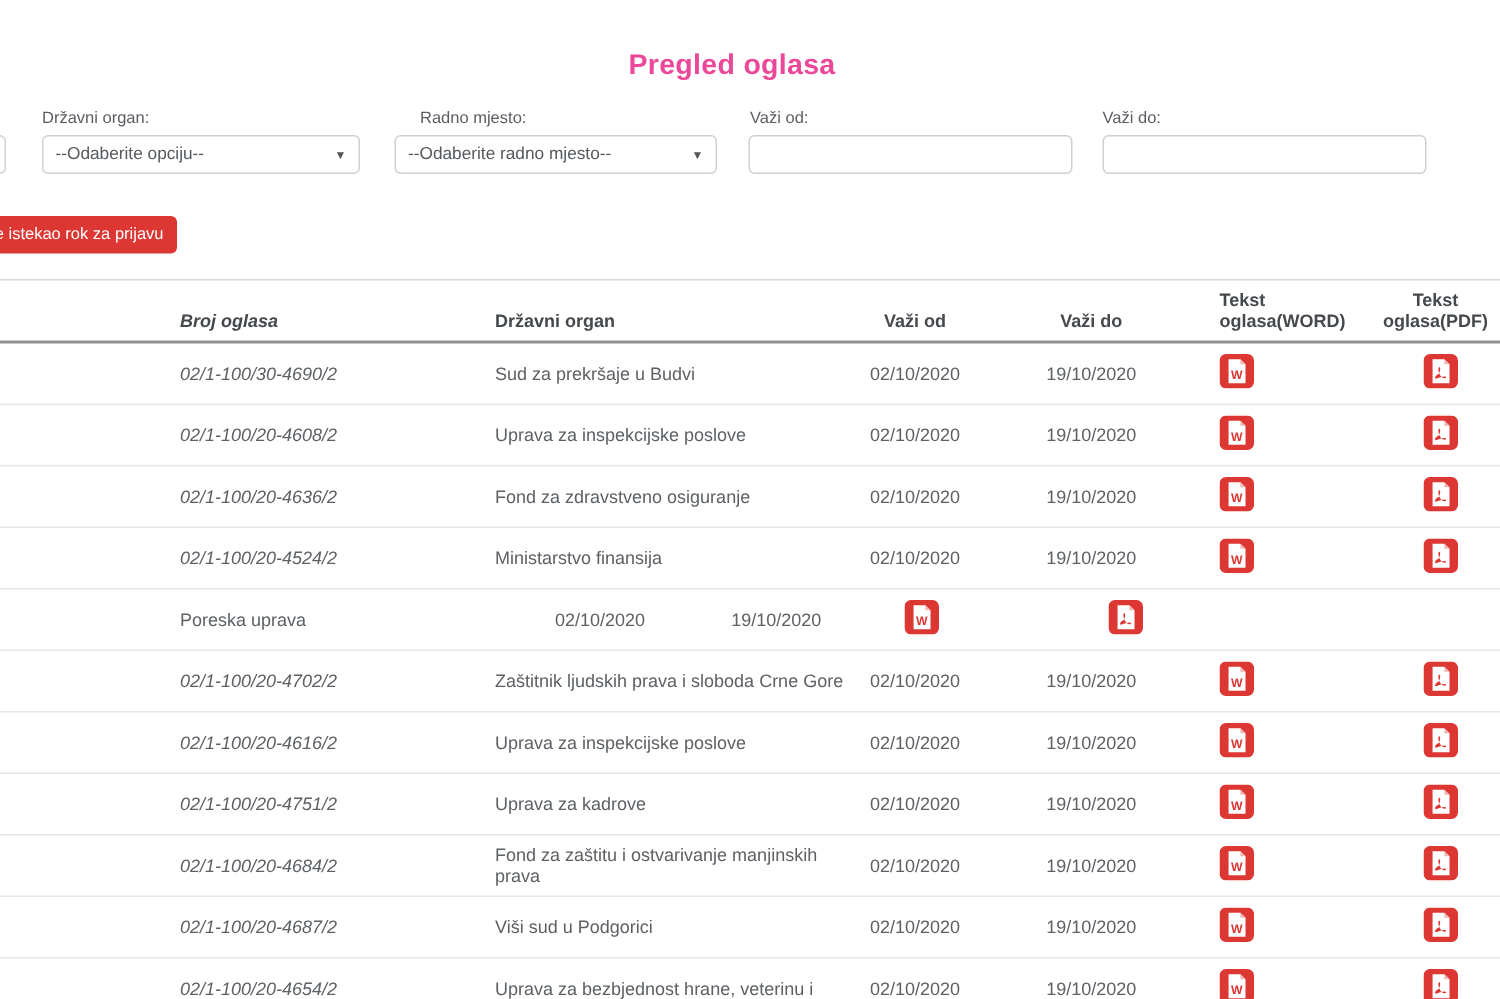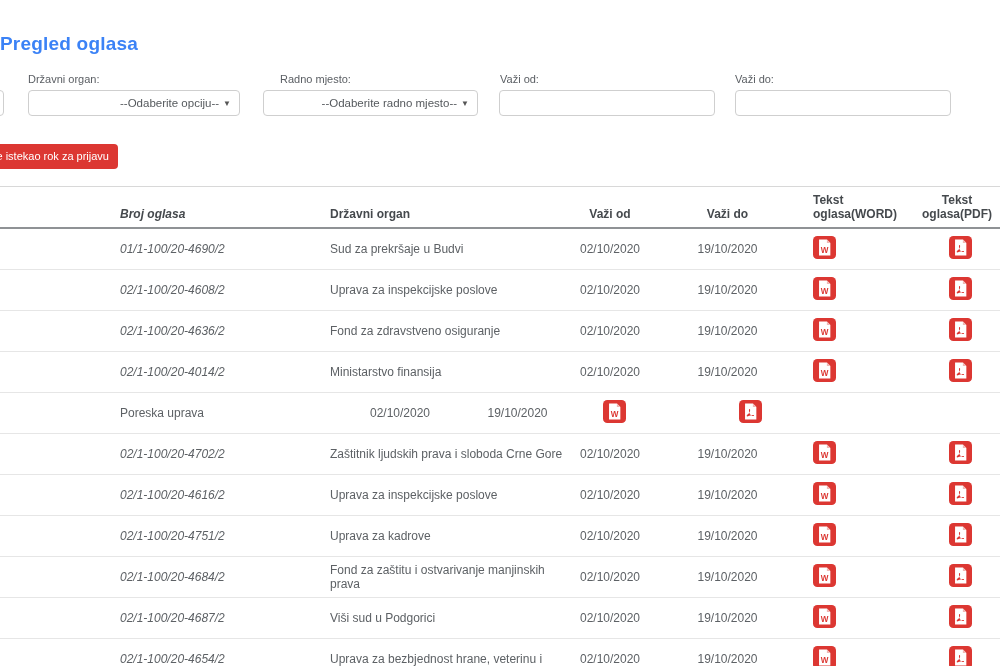--- a/index.html
+++ b/index.html
@@ -10,8 +10,8 @@
   }
   
   .page-title {
-    position:absolute; top:33px; left:0; width:976px; text-align:left;
-    font-size:19px; font-weight:bold; color:#3b82f6; letter-spacing:.2px;
+    position:absolute; top:33px; left:0; width:976px; text-align:center;
+    font-size:19px; font-weight:bold; color:#ec4899; letter-spacing:.2px;
   }
   
   .f-label { position:absolute; top:73px; font-size:11px; color:#5a5e63; }

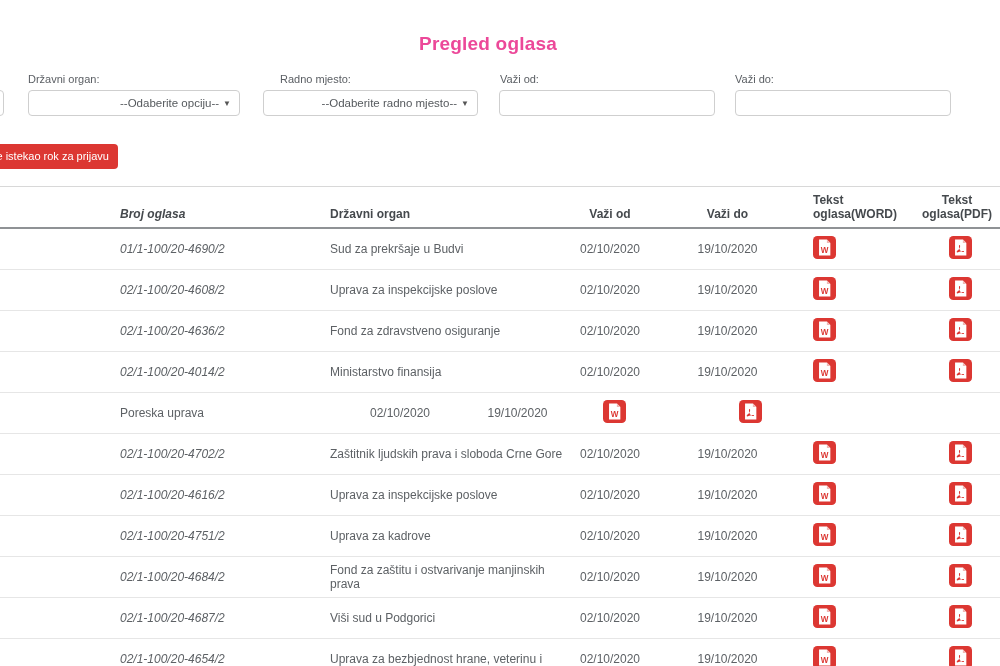--- a/index.html
+++ b/index.html
@@ -20,7 +20,7 @@
     border:1px solid #cfcfcf; border-radius:4px; font-size:11.5px; color:#55595d;
   }
   .f-select { display:flex; align-items:center; padding:0 8px; cursor:pointer; }
-  .f-select .sel-text { flex:1 1 auto; white-space:nowrap; overflow:hidden;text-align:right; }
+  .f-select .sel-text { flex:1 1 auto; white-space:nowrap; overflow:hidden; }
   .f-select .caret { flex:0 0 auto; font-size:8px; color:#555; margin-left:4px; }
   input.f-box { padding:0 8px; outline:none; }
   

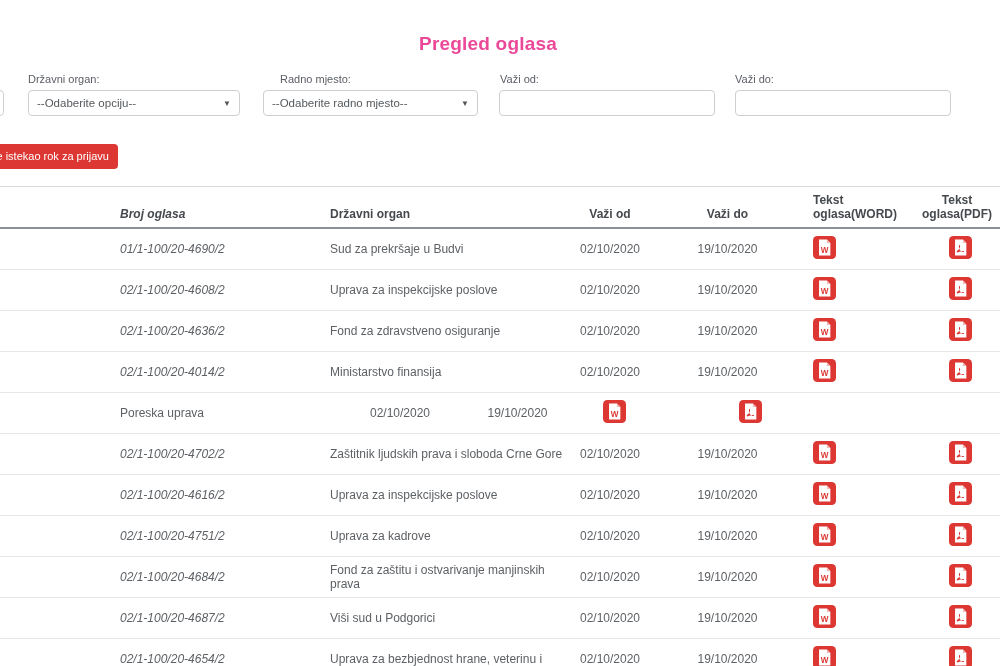--- a/index.html
+++ b/index.html
@@ -95,7 +95,7 @@
     <div id="tbody">
   <div class="trow">
     <div class="c0"></div>
-    <div class="c1">01/1-100/20-4690/2</div>
+    <div class="c1">02/1-100/30-4690/2</div>
     <div class="c2">Sud za prekršaje u Budvi</div>
     <div class="c3">02/10/2020</div>
     <div class="c4">19/10/2020</div>

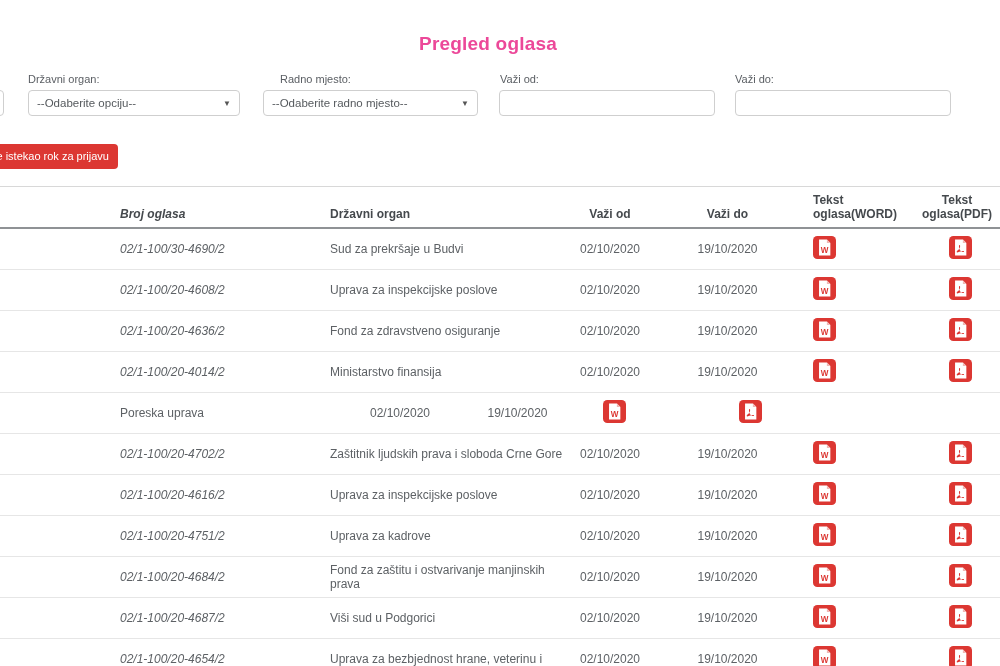--- a/index.html
+++ b/index.html
@@ -179,7 +179,7 @@
 
   <div class="trow">
     <div class="c0"></div>
-    <div class="c1">02/1-100/20-4014/2</div>
+    <div class="c1">02/1-100/20-4524/2</div>
     <div class="c2">Ministarstvo finansija</div>
     <div class="c3">02/10/2020</div>
     <div class="c4">19/10/2020</div>

